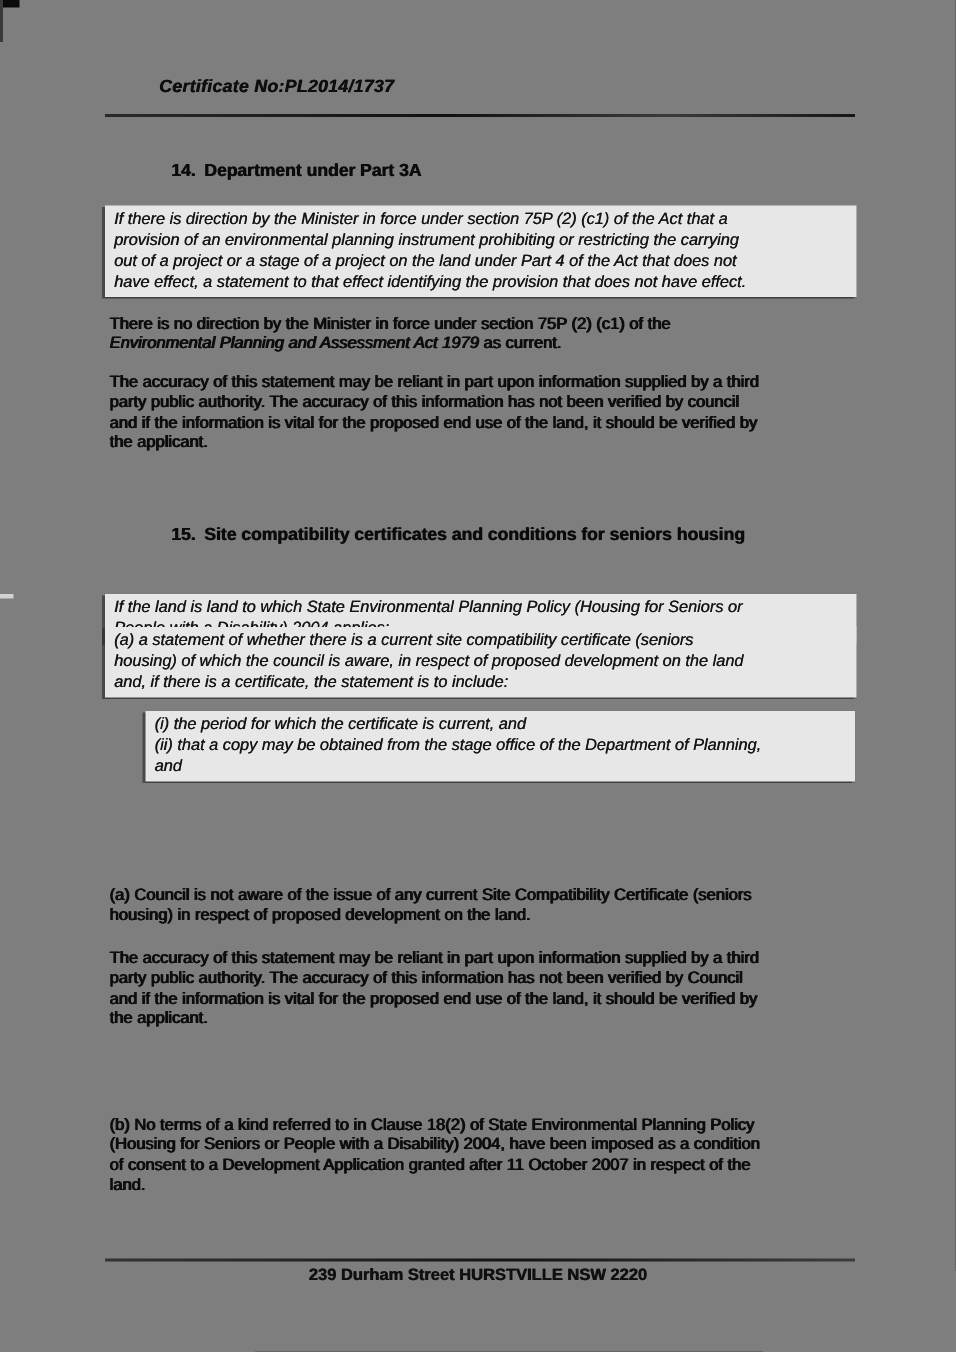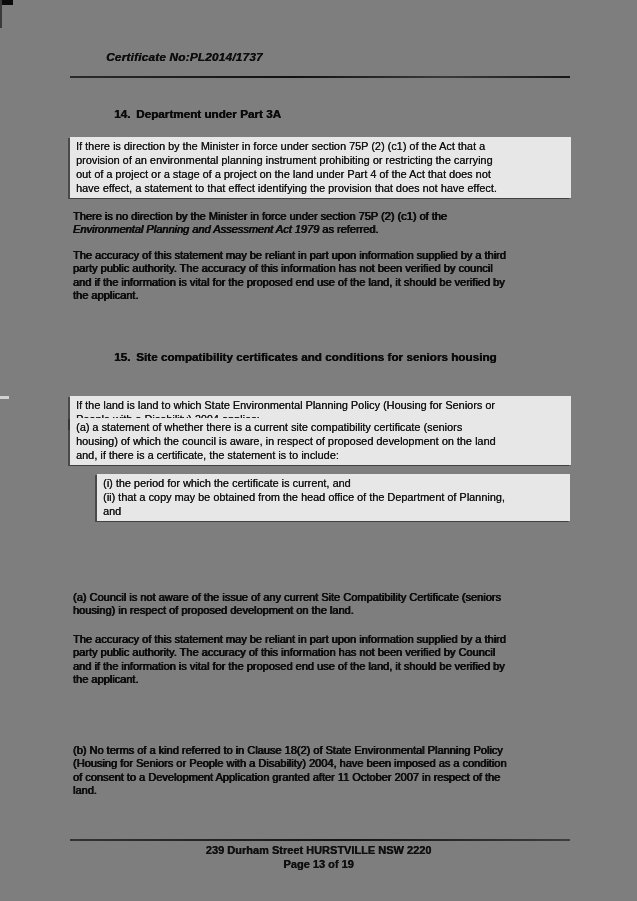--- a/index.html
+++ b/index.html
@@ -45,6 +45,7 @@
     position:absolute;
     background:#e7e7e7;
     color:#161616;
+    font-style:italic;
     font-size:10.9px;line-height:14.1px;
     padding:2px 5px 3px 6px;
     white-space:pre-line;

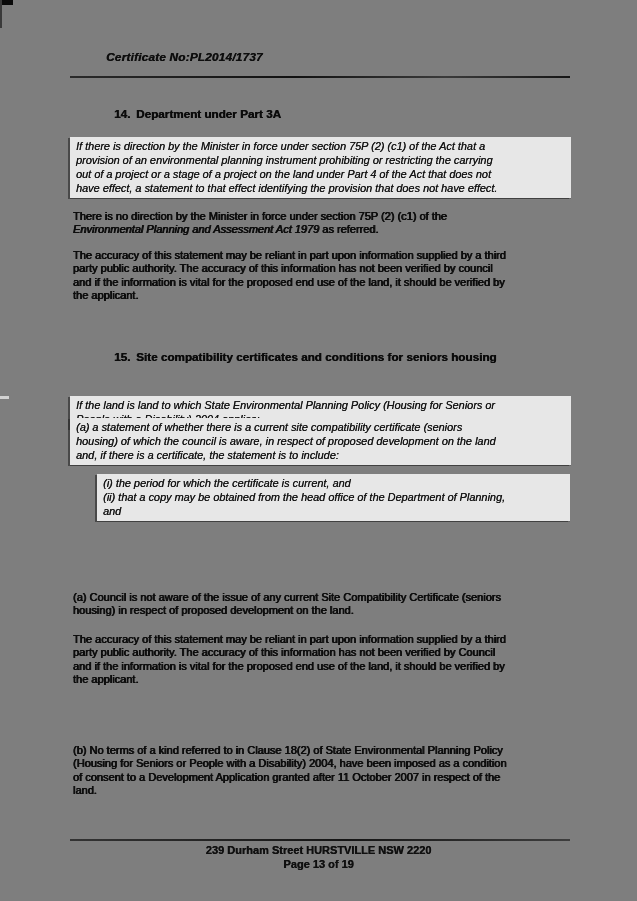--- a/index.html
+++ b/index.html
@@ -91,7 +91,7 @@
 out of a project or a stage of a project on the land under Part 4 of the Act that does not
 have effect, a statement to that effect identifying the provision that does not have effect.</div>
 
-  <div class="body" style="left:73px;top:210px;width:505px"><span>There is no direction by the Minister in force under section 75P (2) (c1) of the</span><br><span class="act">Environmental Planning and Assessment Act 1979</span><span> as referred.</span></div>
+  <div class="body" style="left:73px;top:210px;width:505px"><span>There is no direction by the Minister in force under section 75P (2) (c1) of the</span><br><span class="act">Environmental Planning and Assessment Act 1979</span><span> as current.</span></div>
 
   <div class="body" style="left:73px;top:249px;width:505px">The accuracy of this statement may be reliant in part upon information supplied by a third
 party public authority. The accuracy of this information has not been verified by council

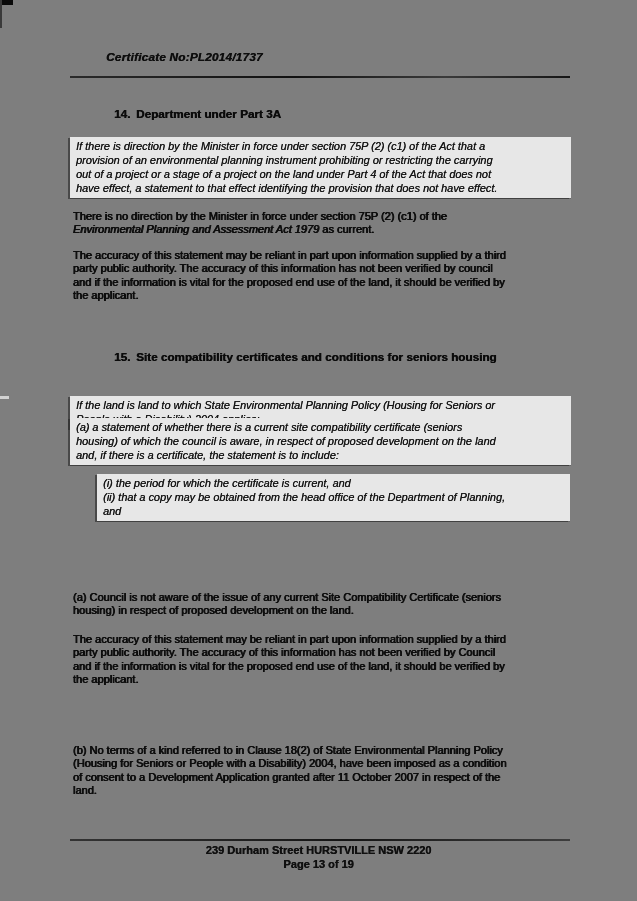--- a/index.html
+++ b/index.html
@@ -110,7 +110,7 @@
 and, if there is a certificate, the statement is to include:</div>
 
   <div class="quote" style="left:97px;top:474px;width:462px">(i) the period for which the certificate is current, and
-(ii) that a copy may be obtained from the head office of the Department of Planning,
+(ii) that a copy may be obtained from the stage office of the Department of Planning,
 and</div>
 
 

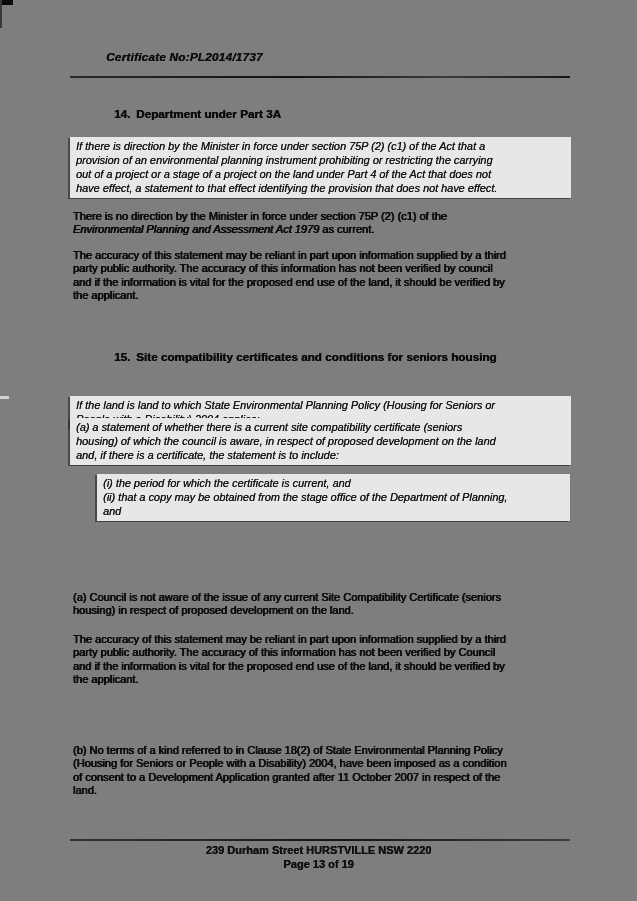--- a/index.html
+++ b/index.html
@@ -130,7 +130,6 @@
   <div class="rule footer-rule"></div>
 
   <div class="footer-line" style="top:844px">239 Durham Street HURSTVILLE  NSW  2220</div>
-  <div class="footer-line" style="top:858px">Page 13 of 19</div>
 
 </div>
 

